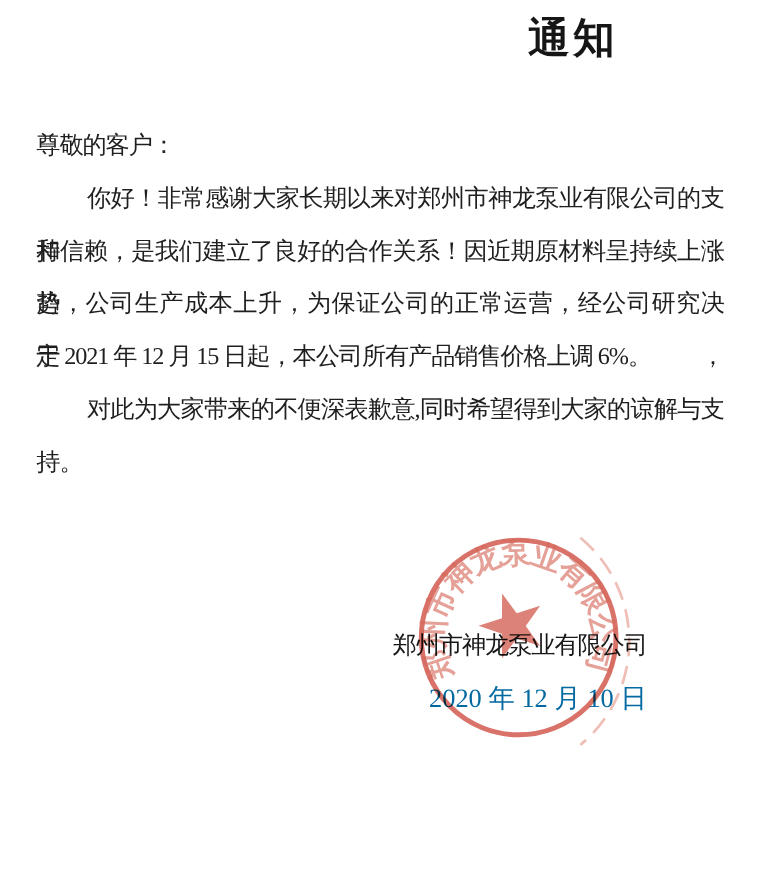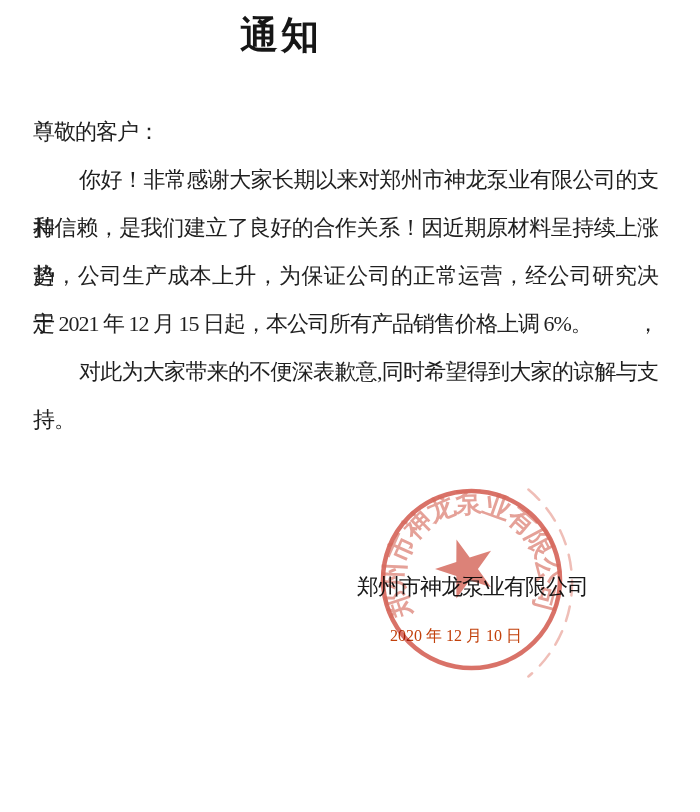--- a/index.html
+++ b/index.html
@@ -13,7 +13,7 @@
   }
   .title{
     position:absolute;top:12px;left:0;width:562px;
-    margin:0;text-align:center;
+    margin:0;text-align:right;
     font-size:38px;line-height:46px;font-weight:bold;
     letter-spacing:3px;
     color:#161616;

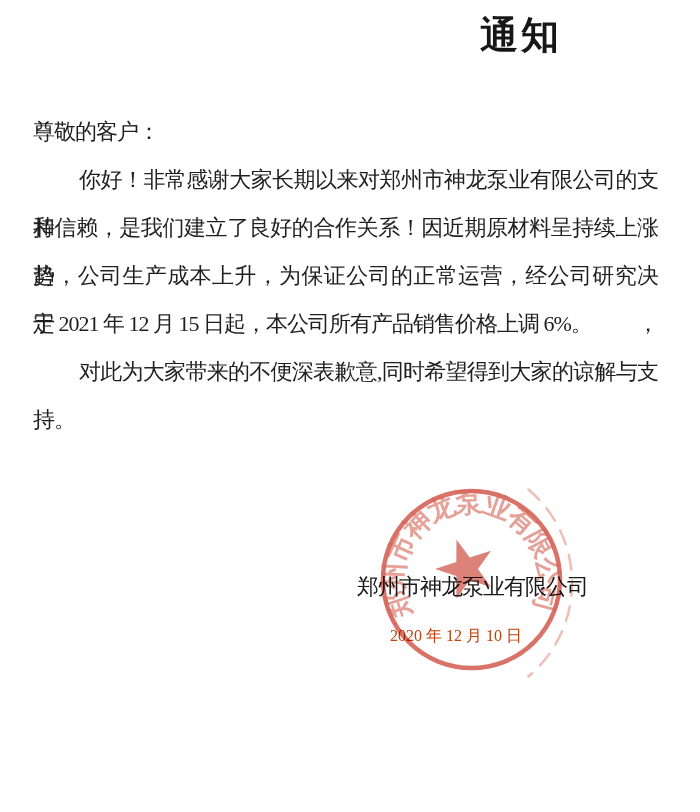--- a/index.html
+++ b/index.html
@@ -39,8 +39,8 @@
   }
   .sig-date{
     position:absolute;top:623px;left:390px;
-    font-size:16px;letter-spacing:0px;line-height:26px;
-    color:#c2410c;
+    font-size:24px;letter-spacing:0px;line-height:26px;
+    color:#0369a1;
   }
   .stamp{
     position:absolute;top:455px;left:350px;

